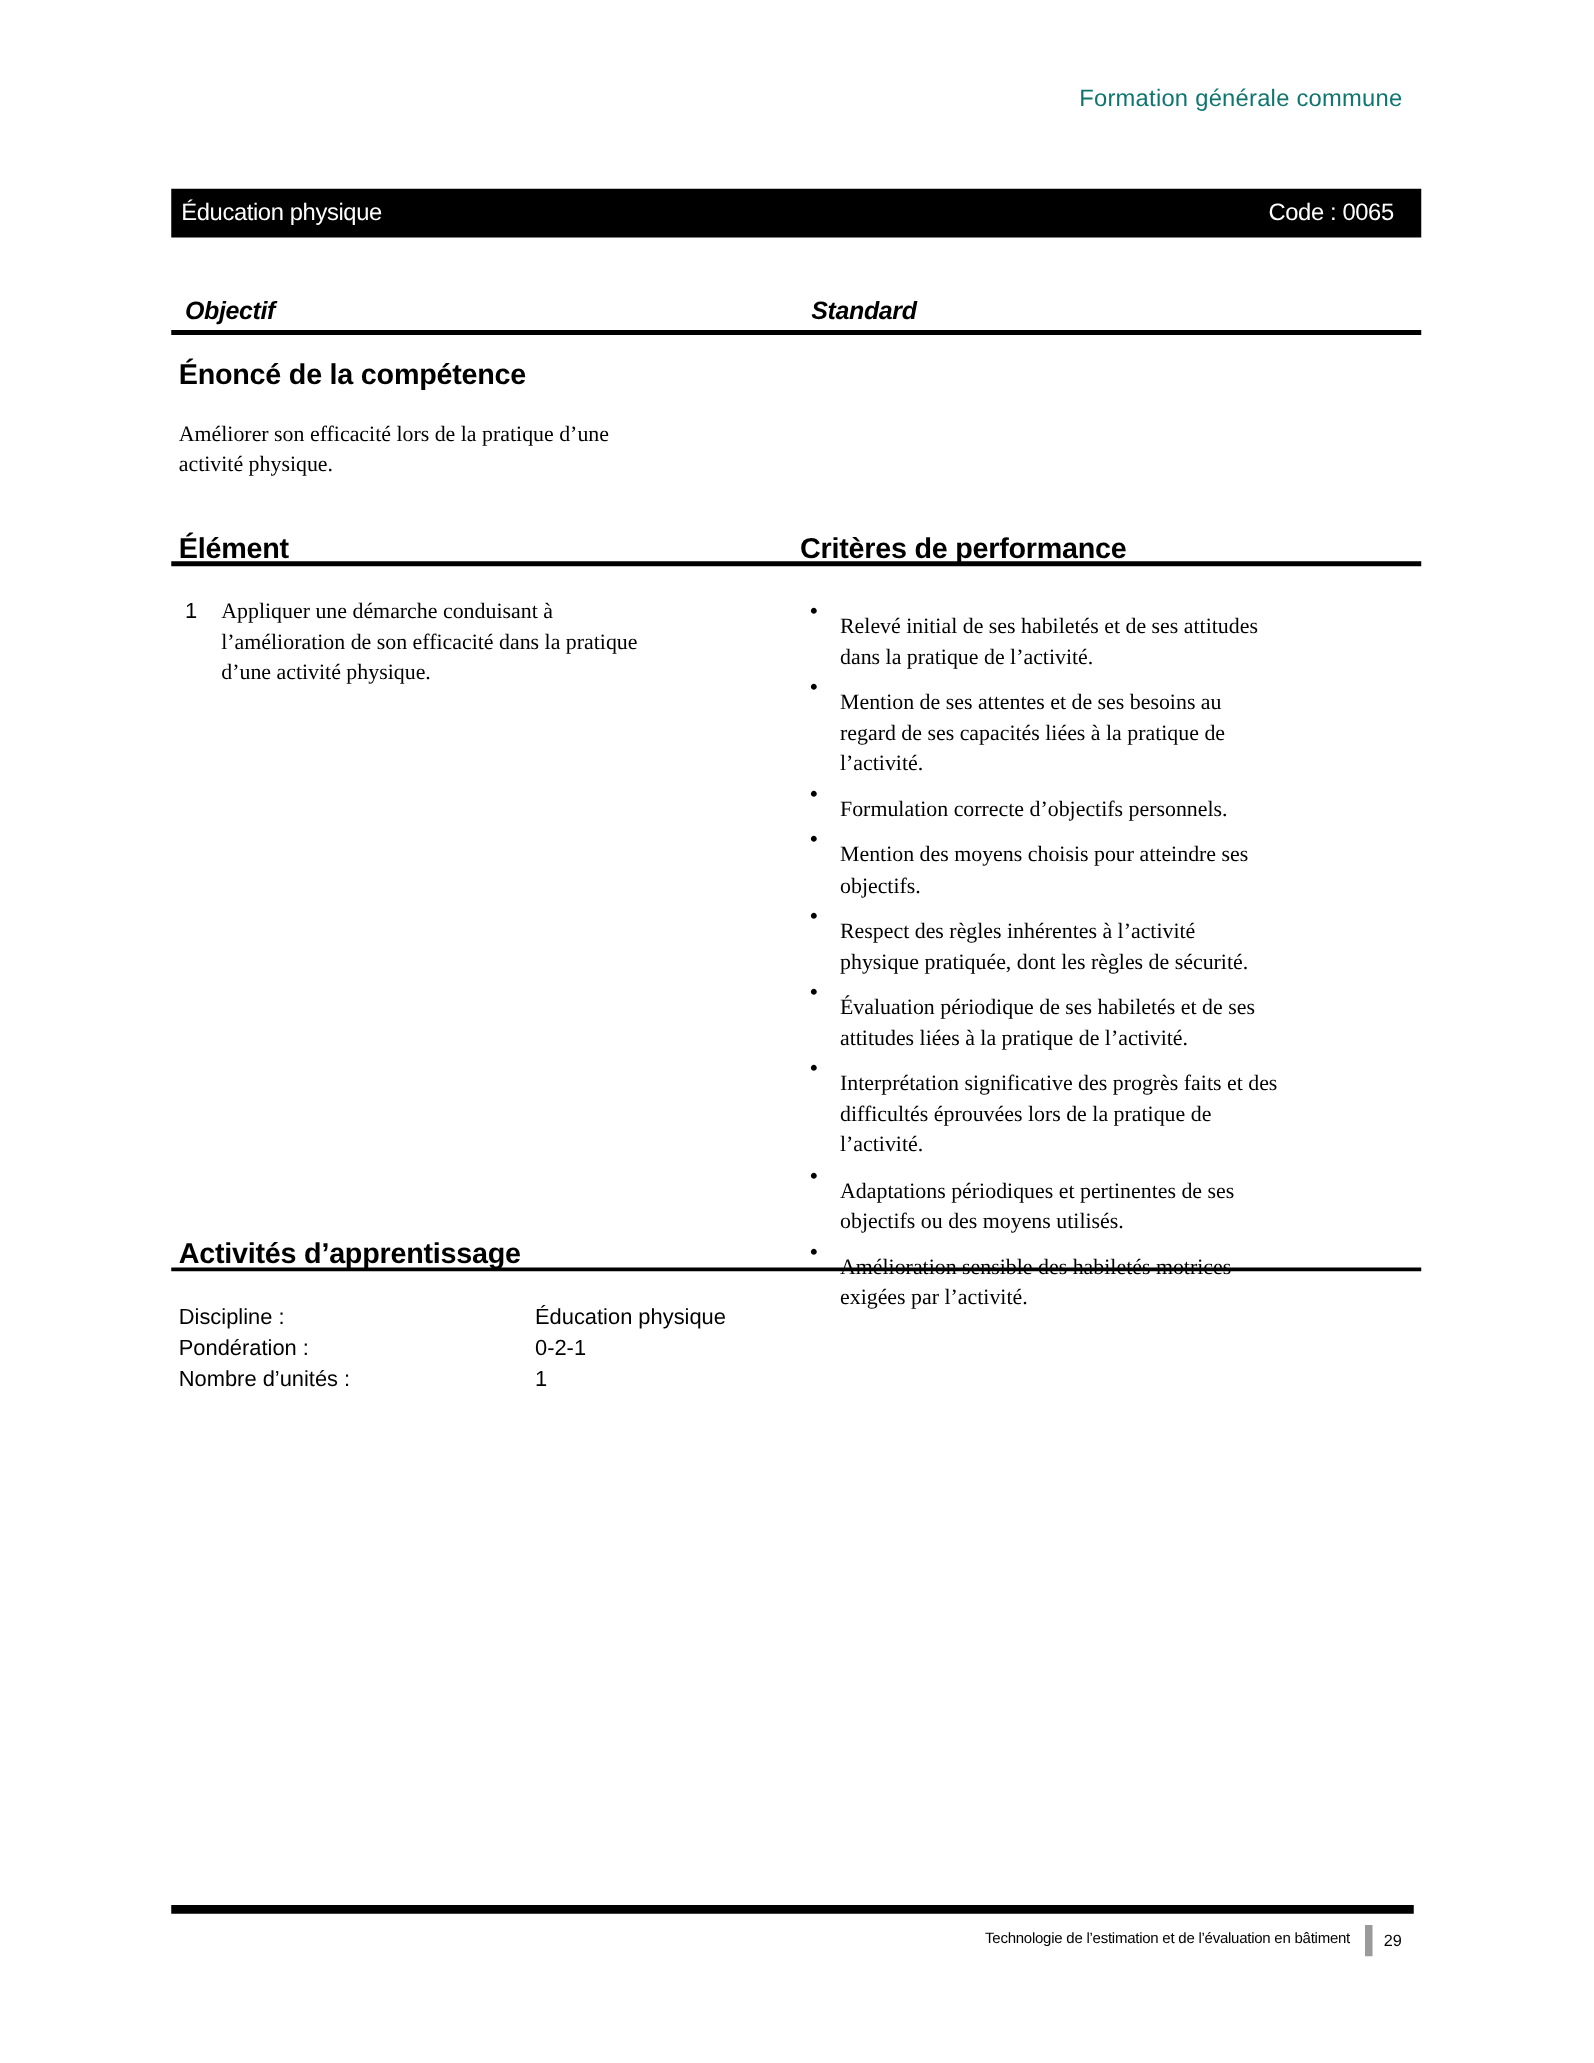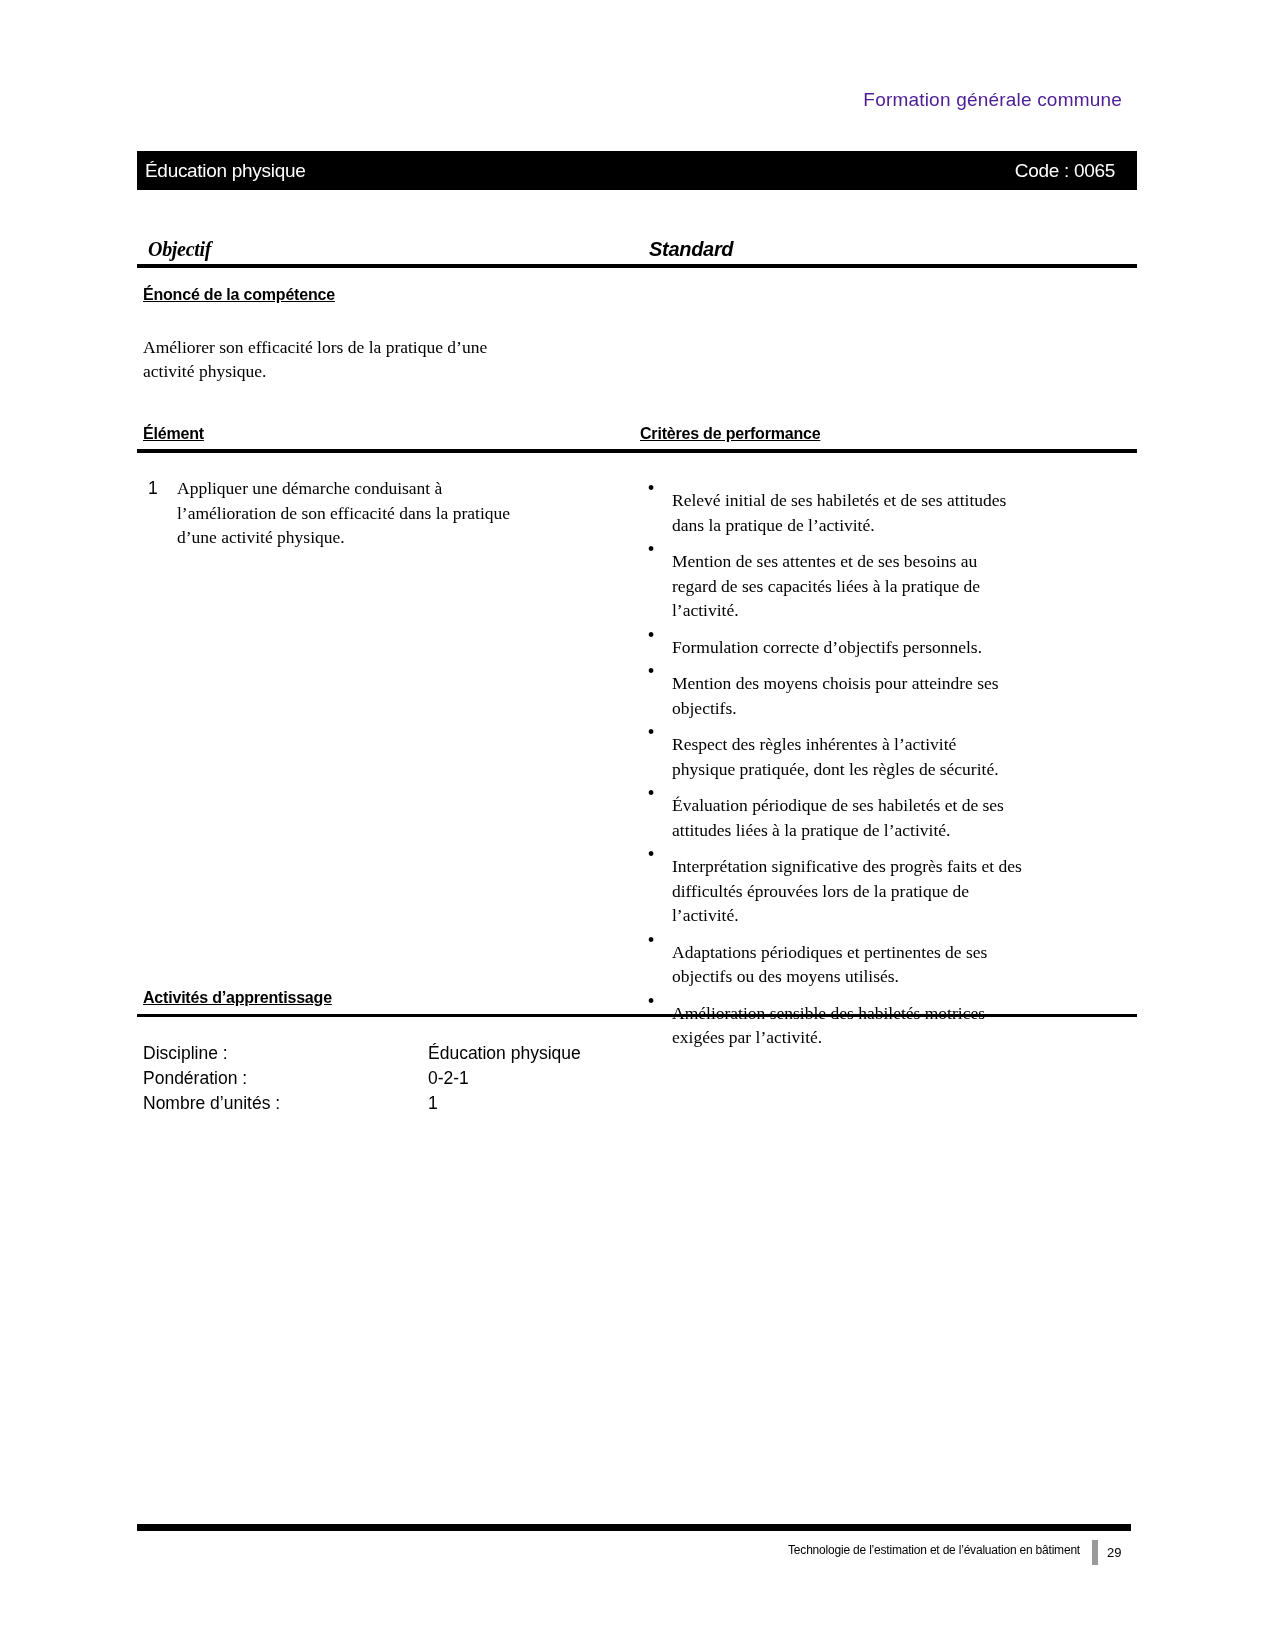--- a/index.html
+++ b/index.html
@@ -21,9 +21,8 @@
     top: 69px;
     right: 153px;
     font-size: 19px;
-    color: #4c1d95;
+    color: #0f766e;
     letter-spacing: 0.2px;
-    margin-top: 20px;
   }
   .title-bar {
     position: absolute;

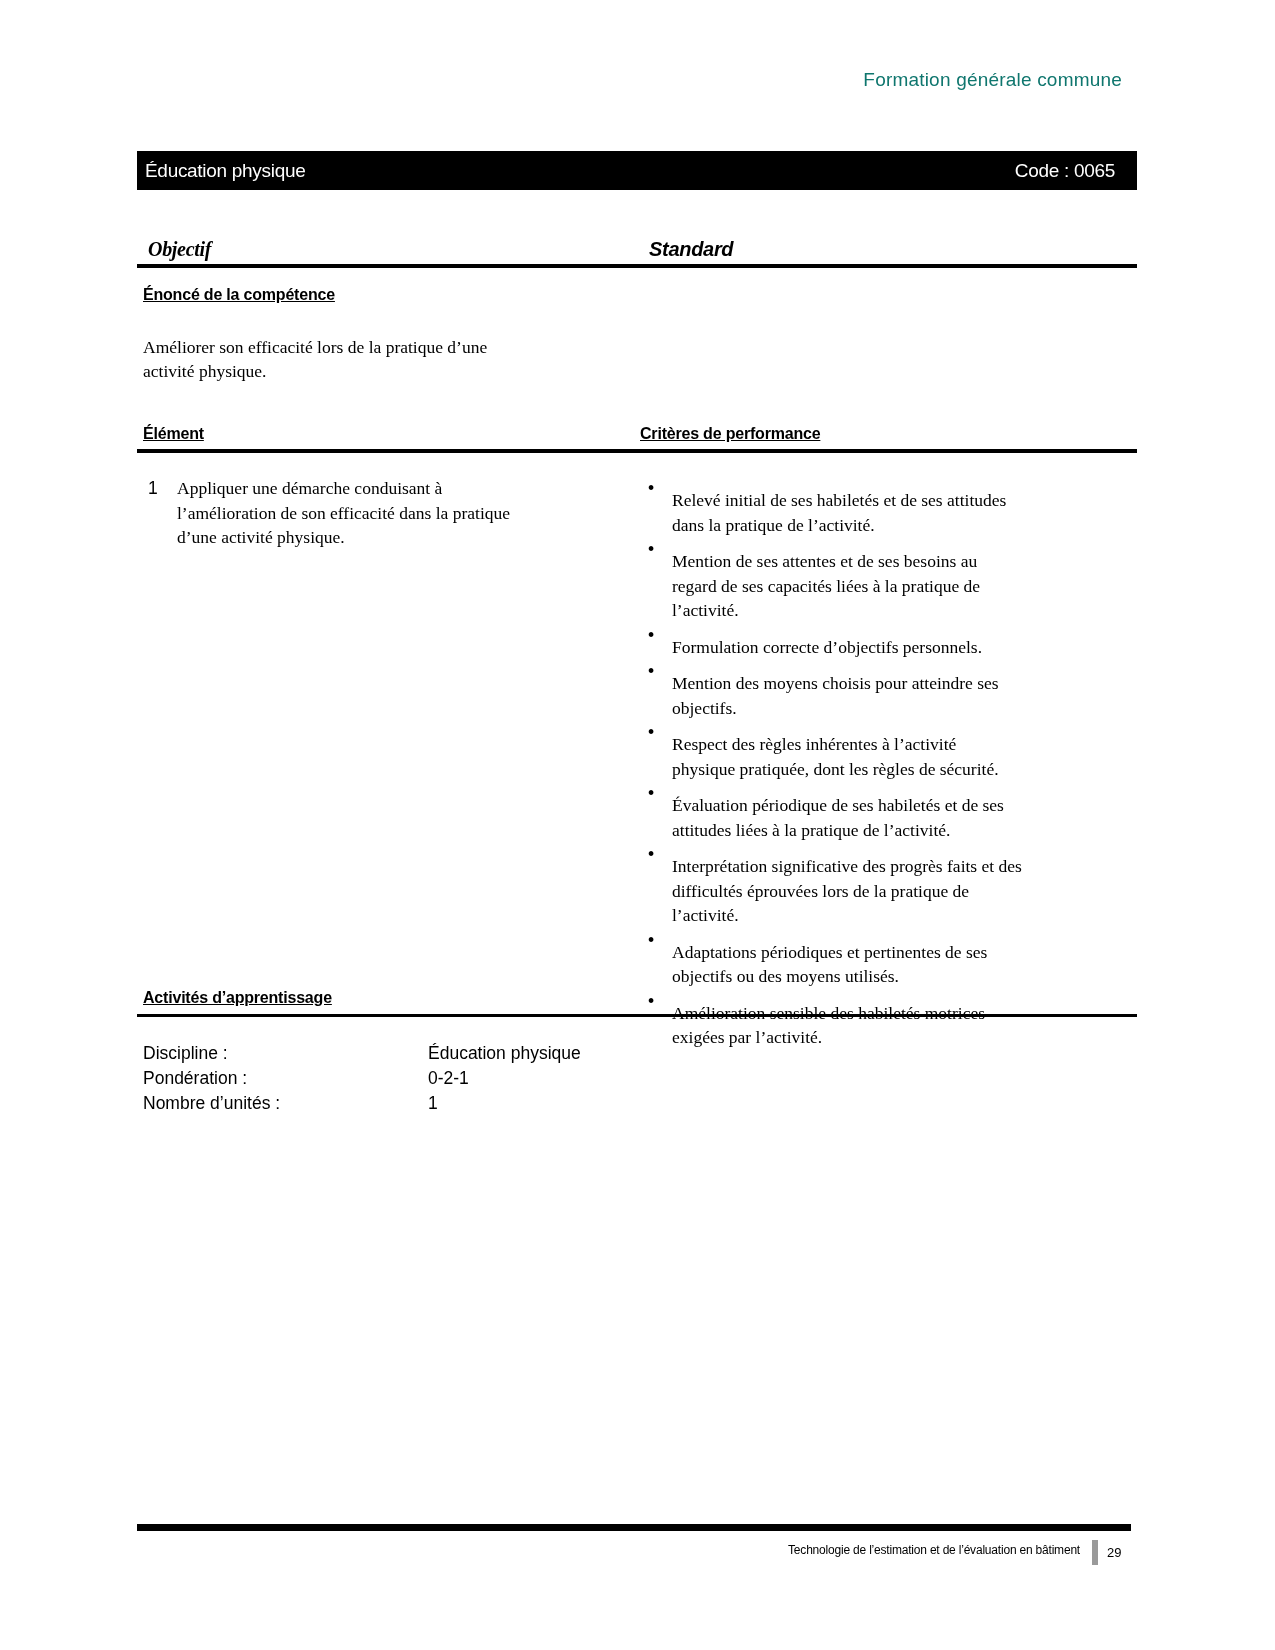--- a/index.html
+++ b/index.html
@@ -48,7 +48,7 @@
     font-style: italic;
     letter-spacing: -0.3px;
   }
-  .col-head.objectif { left: 148px; font-family: Liberation Serif, serif; }
+  .col-head.objectif { left: 148px; }
   .col-head.standard { left: 649px; }
   .rule {
     position: absolute;

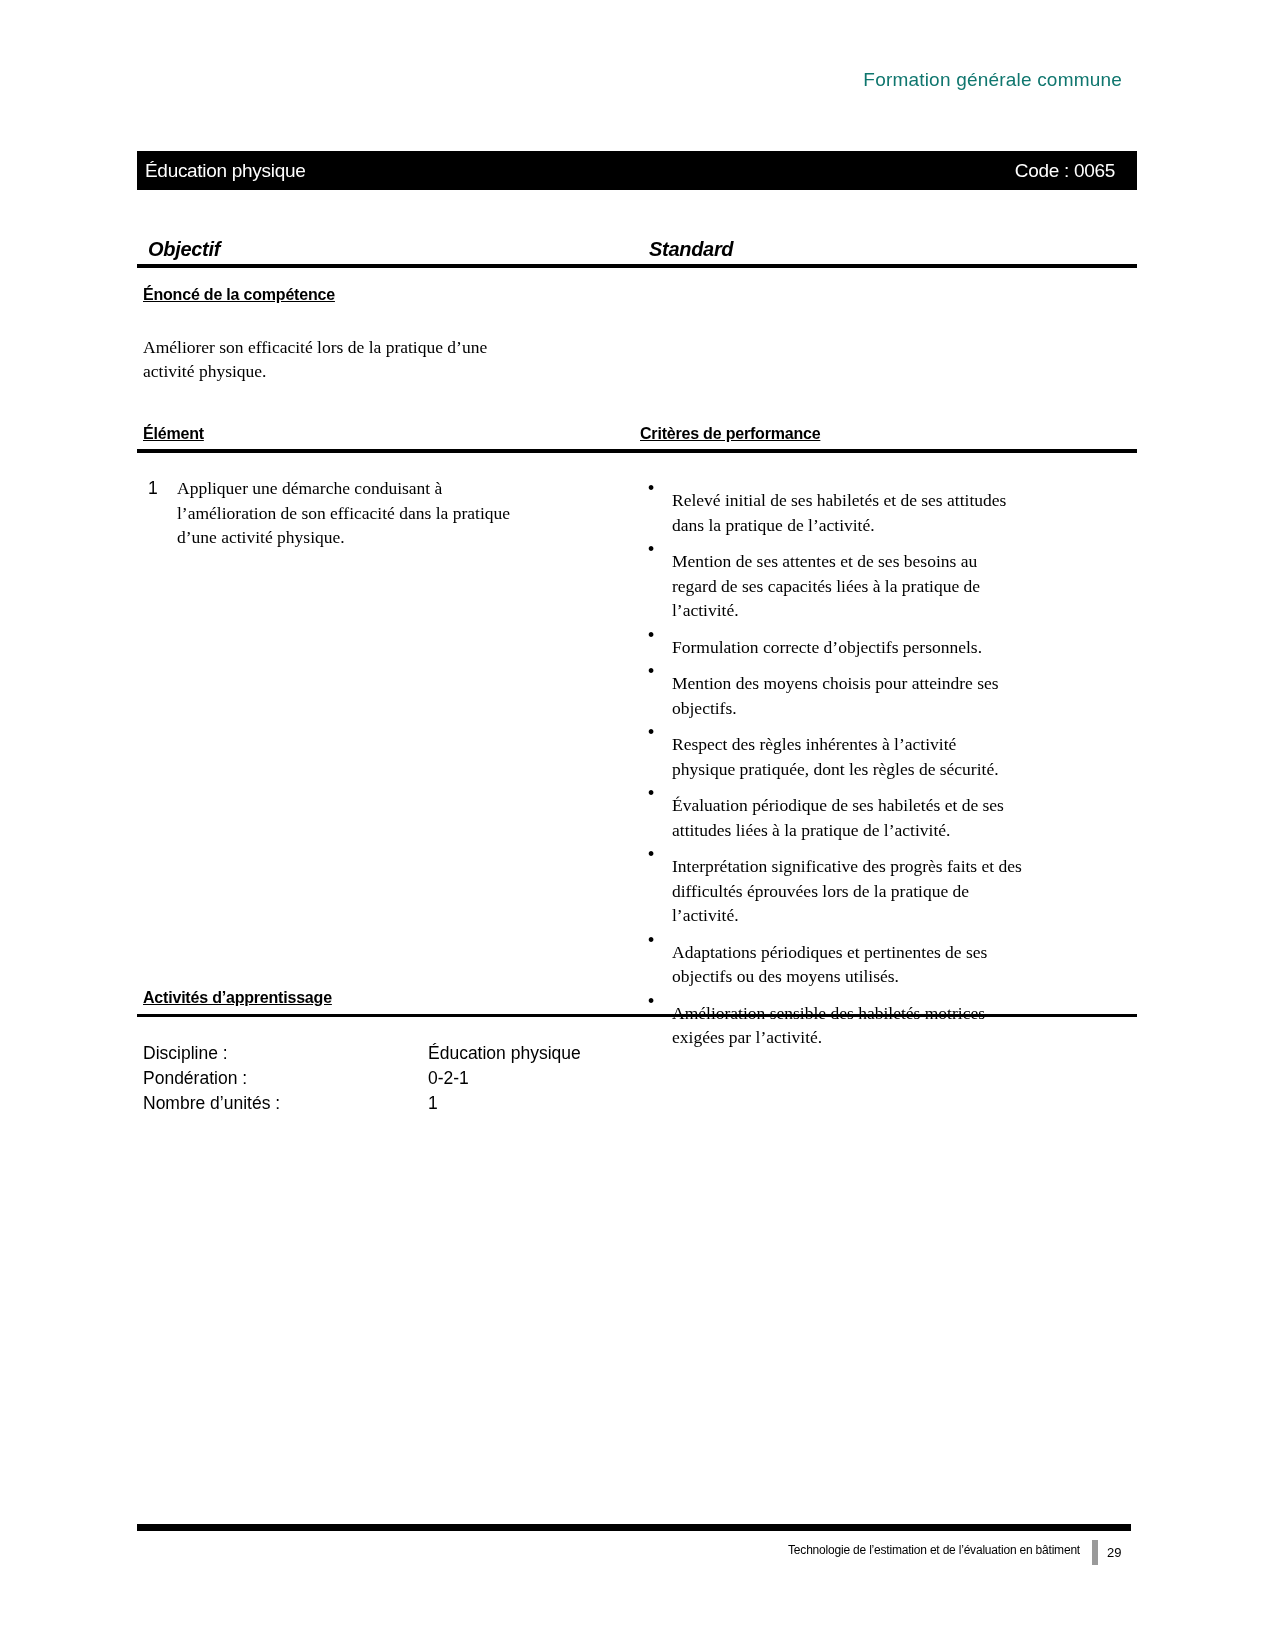--- a/index.html
+++ b/index.html
@@ -62,10 +62,9 @@
   .sec-heading {
     position: absolute;
     left: 143px;
-    font-size: 16px;
+    font-size: 23px;
     font-weight: bold;
     letter-spacing: -0.2px;
-    text-decoration: underline;
   }
   .enonce-heading { top: 286px; }
   .element-heading { top: 425px; left: 143px; }

